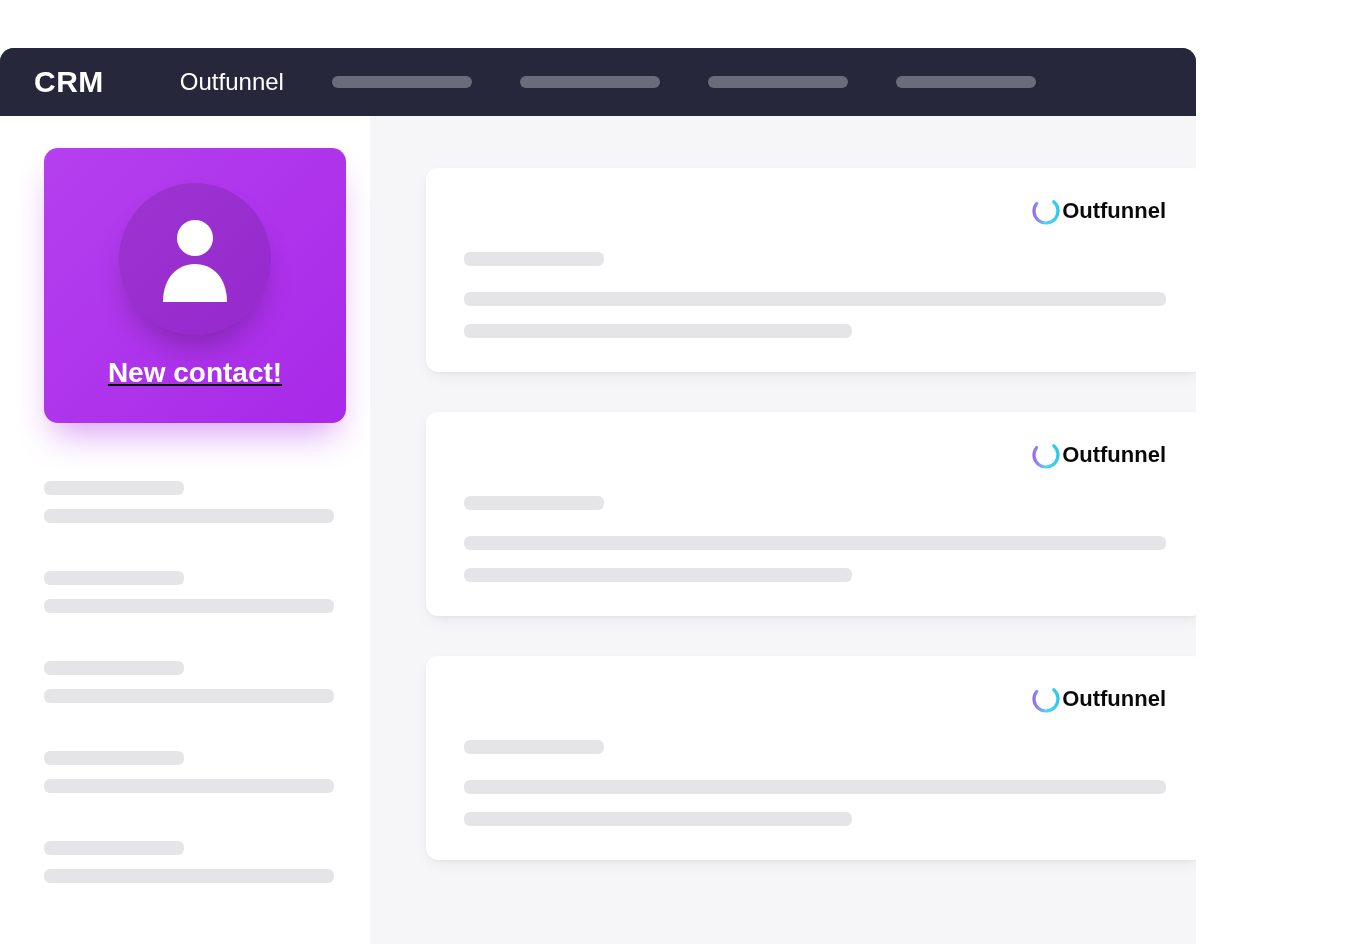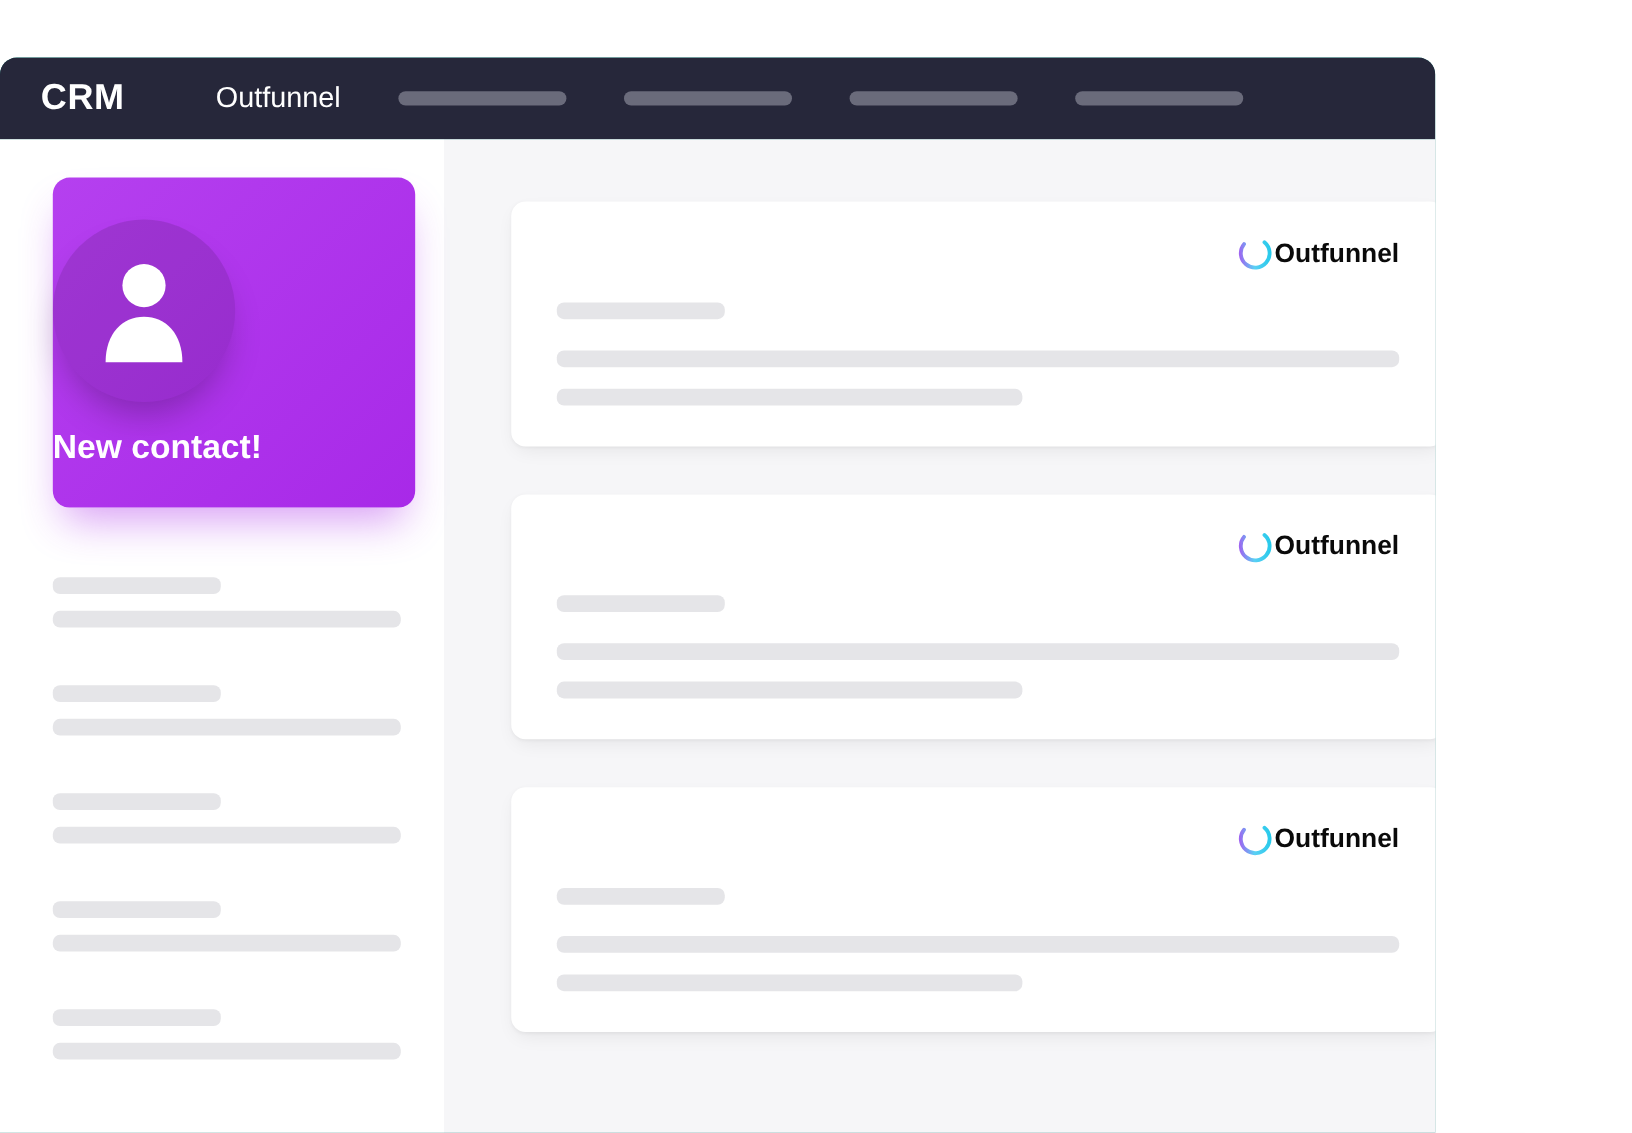--- a/index.html
+++ b/index.html
@@ -66,10 +66,12 @@
       border-radius: 14px;
       display: flex;
       flex-direction: column;
+      align-items: center;
       justify-content: center;
       box-shadow: 0 20px 35px -10px rgba(168, 41, 232, 0.45);
       margin-bottom: 58px;
       position: relative;
+      text-decoration: underline;
     }
     .avatar-circle {
       width: 152px;

